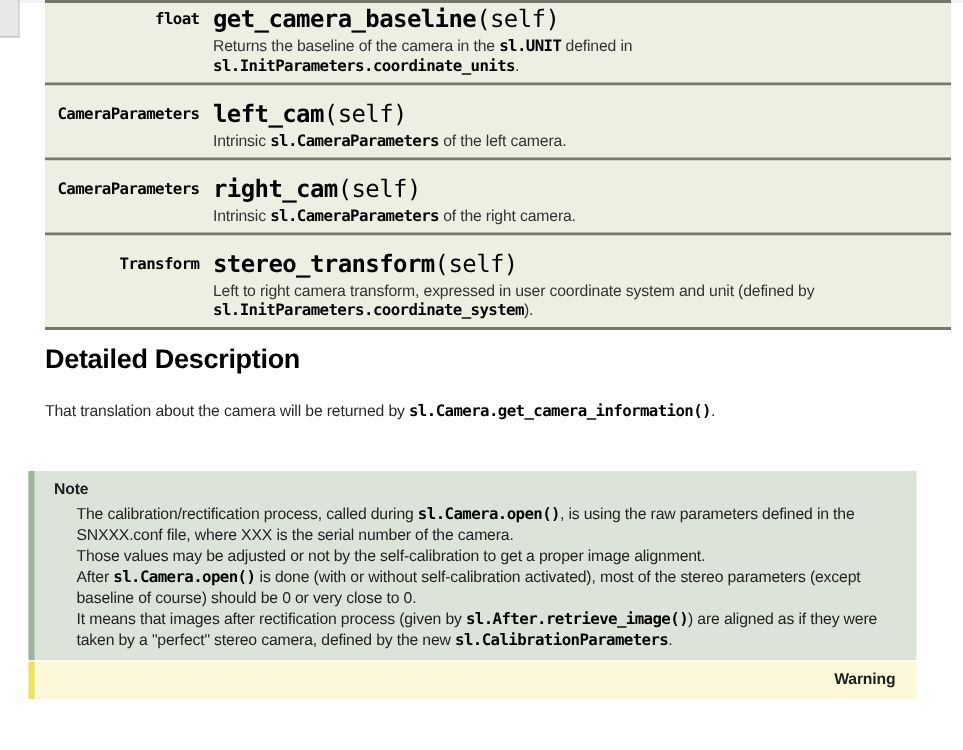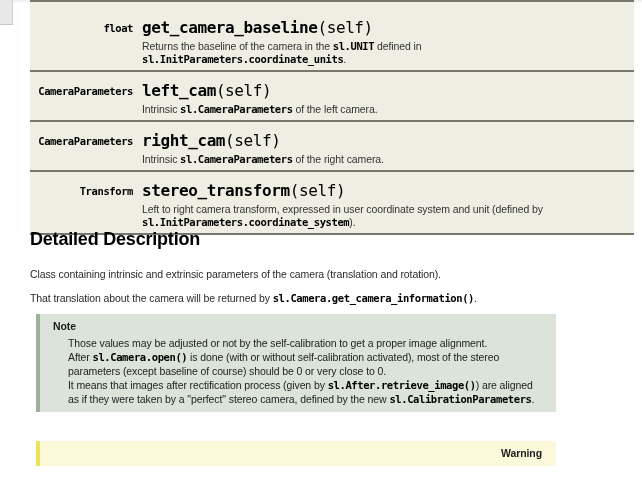--- a/index.html
+++ b/index.html
@@ -27,7 +27,7 @@
     border-bottom:2px solid var(--sep,#77776b);
     padding:12px 0 4px 0;
   }
-  .member-row:first-child { padding-top:19px; }
+  .member-row:first-child { padding-top:4px; }
   .mono { font-family:"DejaVu Sans Mono","Liberation Mono",monospace; letter-spacing:-0.4px; }
   .member-type {
     flex:0 0 112px; text-align:right; padding-right:9px; padding-top:1px;

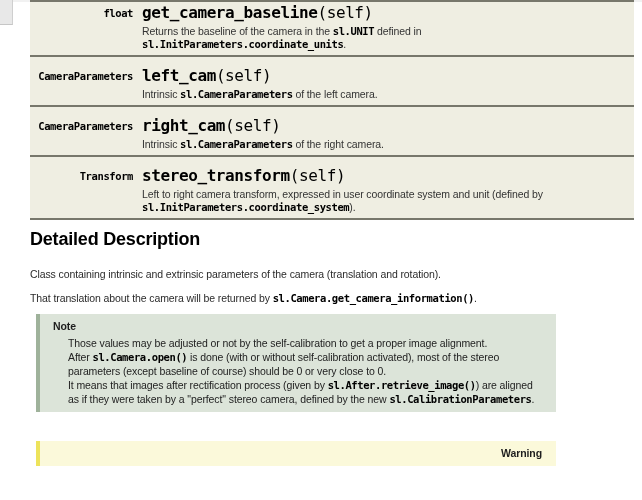--- a/index.html
+++ b/index.html
@@ -112,7 +112,6 @@
   <h2 class="heading">Detailed Description</h2>
 
   <div class="paras">
-      <div class="para"><span class="plain">Class containing intrinsic and extrinsic parameters of the camera (translation and rotation).</span></div>
       <div class="para"><span class="plain">That translation about the camera will be returned by </span><span class="code">sl.Camera.get_camera_information()</span><span class="plain">.</span></div>
     </div>
 

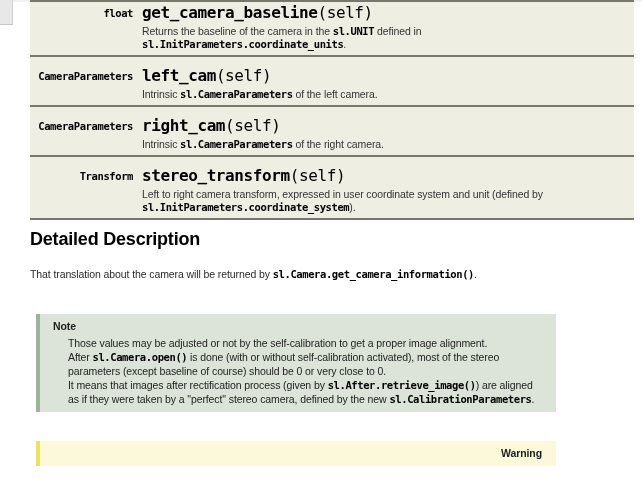--- a/index.html
+++ b/index.html
@@ -57,7 +57,7 @@
 
   
   .admonition {
-    position:absolute; left:36px; width:520px;
+    position:absolute; left:19px; width:592px;
     border-left:4px solid var(--adm-border,#999);
     background:var(--adm-bg,#eee);
     padding:5px 14px 6px 0;

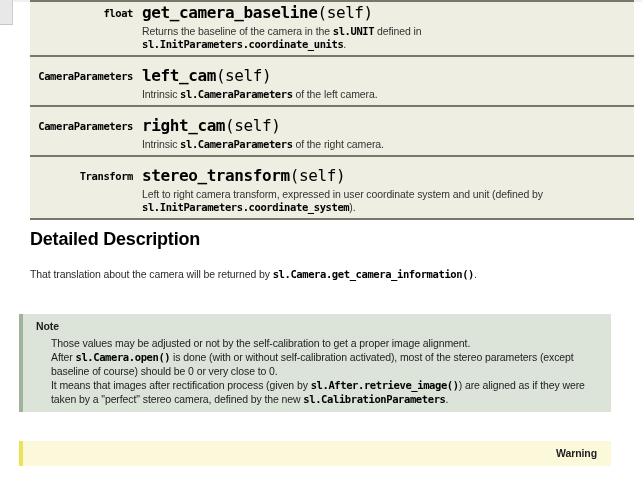--- a/index.html
+++ b/index.html
@@ -118,6 +118,7 @@
   <div class="admonition note" style="background-color: rgb(220, 228, 217); border-left-color: rgb(159, 178, 155);">
     <div class="adm-label">Note</div>
     <div class="adm-body">
+        <div class="adm-line"><span class="plain">The calibration/rectification process, called during </span><span class="code">sl.Camera.open()</span><span class="plain">, is using the raw parameters defined in the SNXXX.conf file, where XXX is the serial number of the camera.</span></div>
         <div class="adm-line"><span class="plain">Those values may be adjusted or not by the self-calibration to get a proper image alignment.</span></div>
         <div class="adm-line"><span class="plain">After </span><span class="code">sl.Camera.open()</span><span class="plain"> is done (with or without self-calibration activated), most of the stereo parameters (except baseline of course) should be 0 or very close to 0.</span></div>
         <div class="adm-line"><span class="plain">It means that images after rectification process (given by </span><span class="code">sl.After.retrieve_image()</span><span class="plain">) are aligned as if they were taken by a "perfect" stereo camera, defined by the new </span><span class="code">sl.CalibrationParameters</span><span class="plain">.</span></div>

